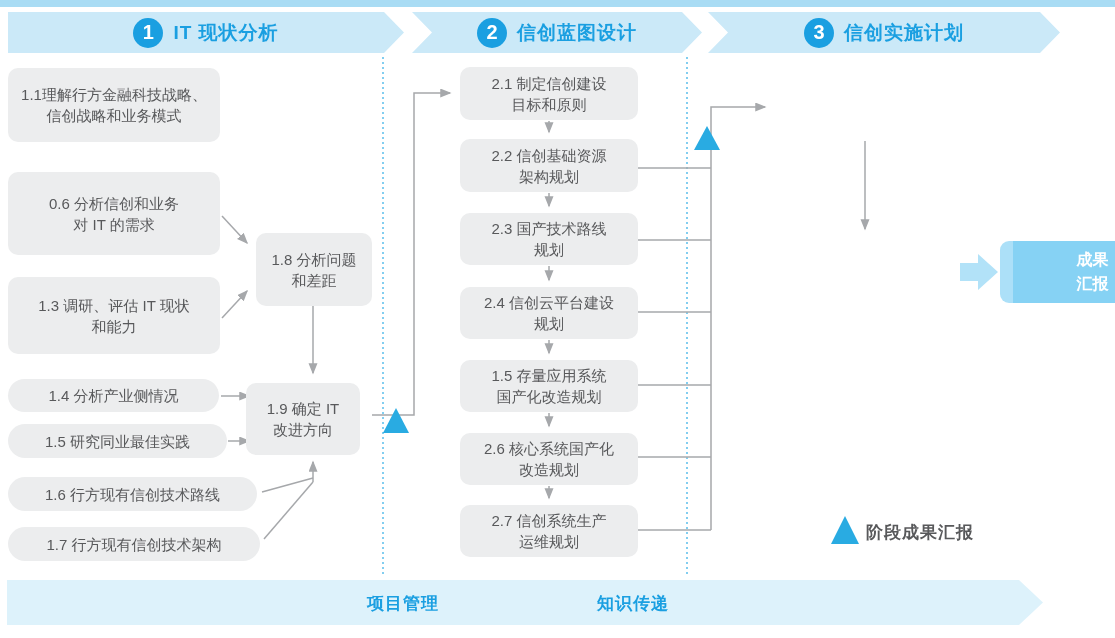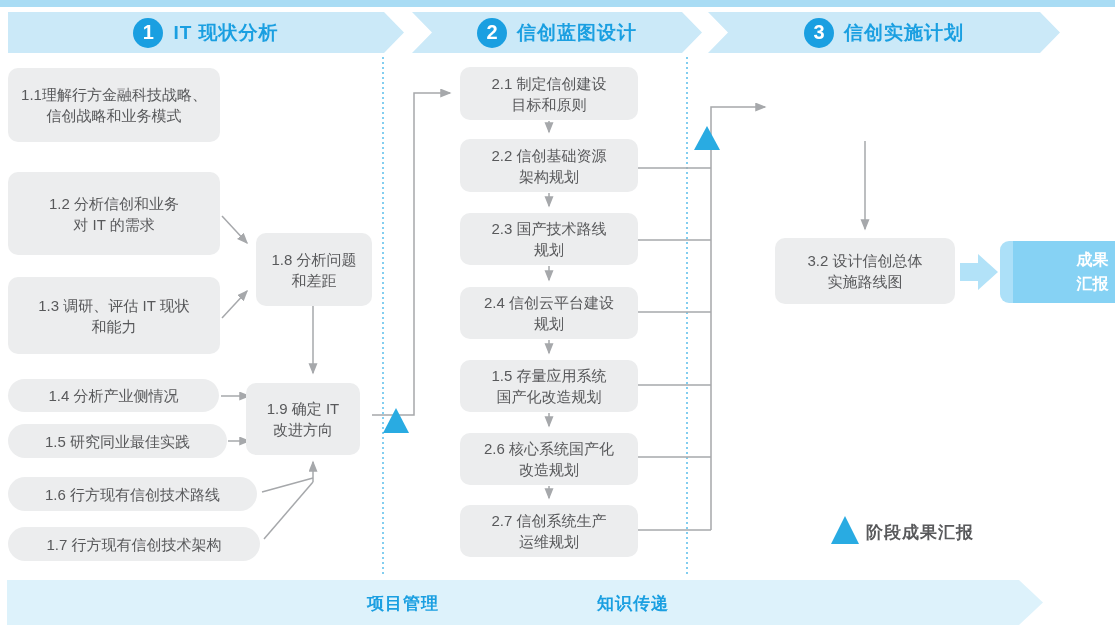--- a/index.html
+++ b/index.html
@@ -114,7 +114,7 @@
 
   <div class="abs gbox" style="left:8px;top:68px;width:212px;height:74px;">1.1理解行方金融科技战略、
 信创战略和业务模式</div>
-  <div class="abs gbox" style="left:8px;top:172px;width:212px;height:83px;">1.2 分析信创和业务
+  <div class="abs gbox" style="left:8px;top:172px;width:212px;height:83px;">0.6 分析信创和业务
 对 IT 的需求</div>
   <div class="abs gbox" style="left:8px;top:277px;width:212px;height:77px;">1.3 调研、评估 IT 现状
 和能力</div>

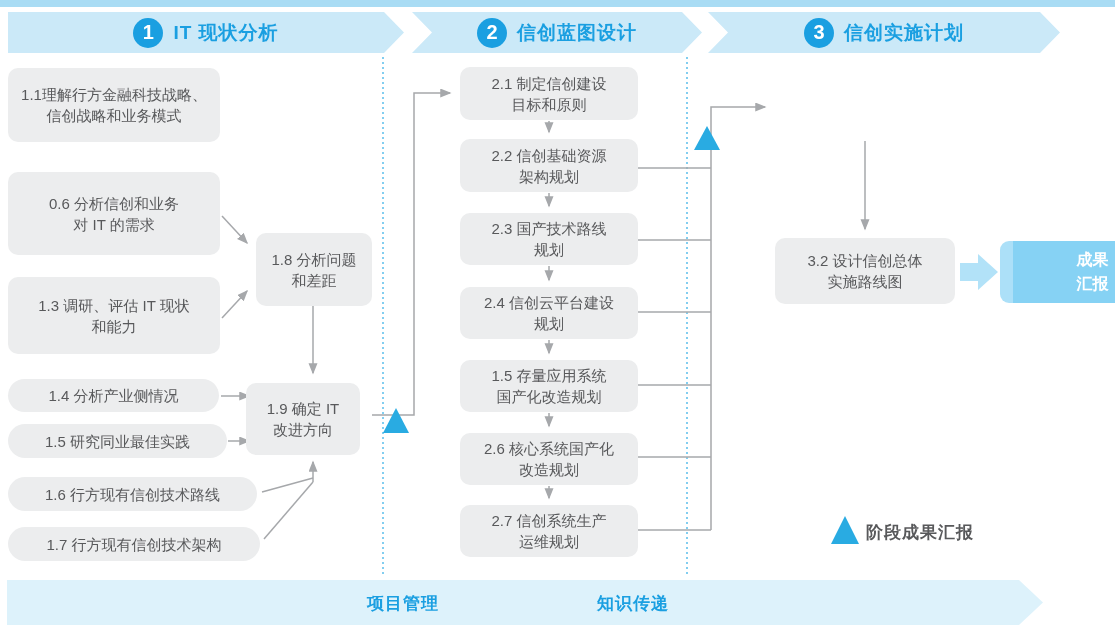--- a/index.html
+++ b/index.html
@@ -142,8 +142,6 @@
   <div class="abs gbox" style="left:460px;top:505px;width:178px;height:52px;">2.7 信创系统生产
 运维规划</div>
 
-  <div class="abs gbox" style="left:775px;top:238px;width:180px;height:66px;">3.2 设计信创总体
-实施路线图</div>
   <div class="abs result-box" style="left:1000px;top:241px;width:97px;height:62px;padding-left:44px;">成果
 汇报</div>
 

